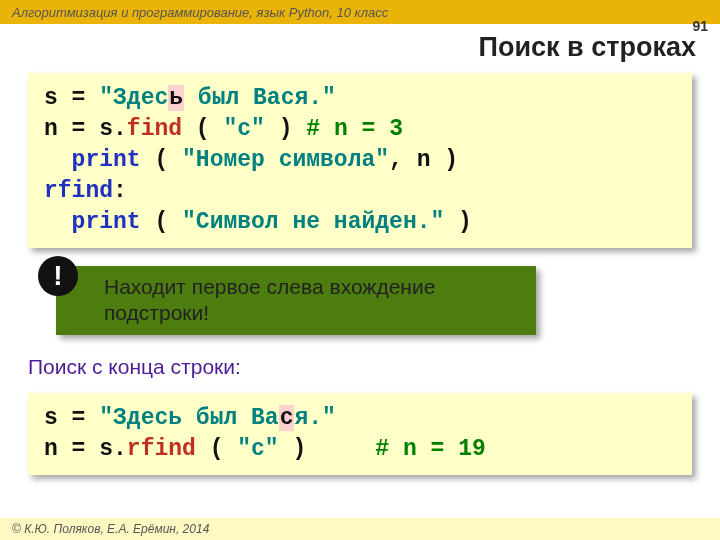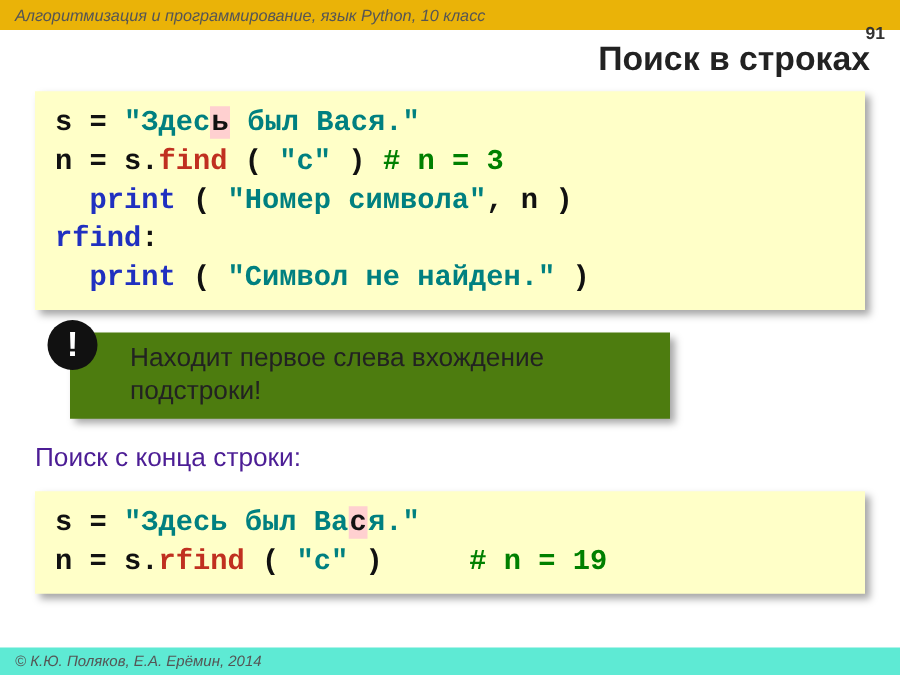--- a/index.html
+++ b/index.html
@@ -95,7 +95,7 @@
     left: 0;
     right: 0;
     height: 22px;
-    background: #5eead4;
+    background: #fef9c3;
     display: flex;
     align-items: center;
     padding: 0 12px;

